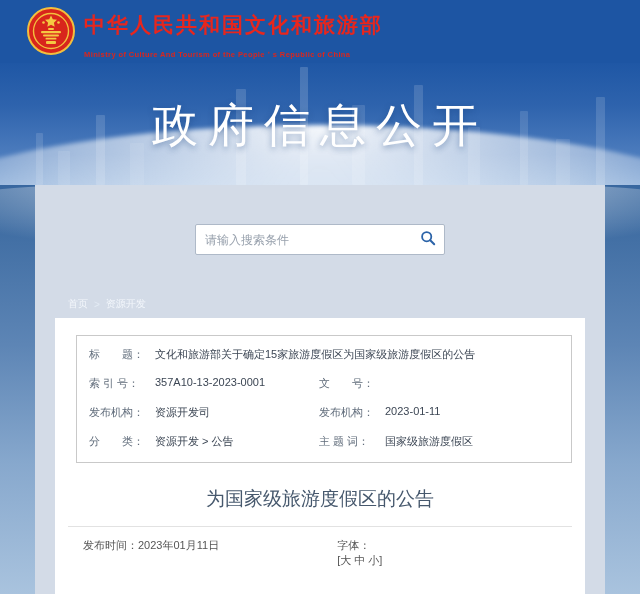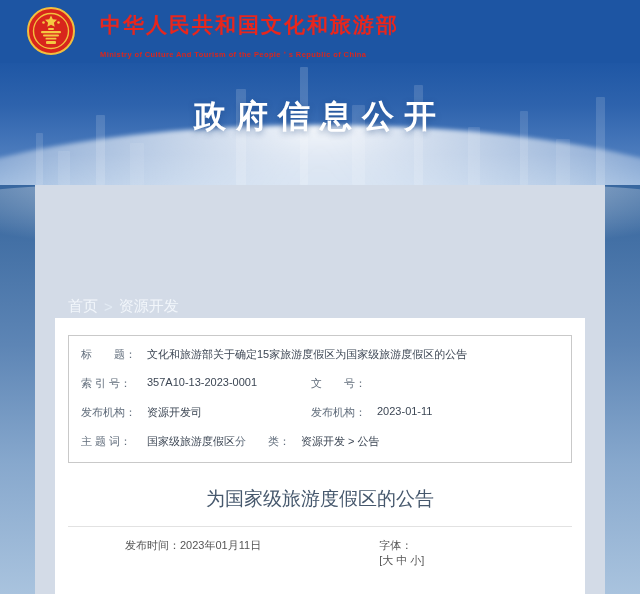--- a/index.html
+++ b/index.html
@@ -14,7 +14,7 @@
   .gov-header { position:absolute; top:0; left:0; width:640px; height:63px;
     background:#1d55a3; z-index:5; }
   .emblem { position:absolute; left:27px; top:7px; width:48px; height:48px; }
-  .ministry-names { position:absolute; left:100px; top:11px; }
+  .ministry-names { position:absolute; left:84px; top:11px; }
   .ministry-cn { font-size:21px; font-weight:bold; color:#e8261d; letter-spacing:2px;
     font-family:"Liberation Serif","DejaVu Serif",serif; }
   .ministry-en { margin-top:11px; font-size:7.5px; font-weight:bold; color:#d9271e; letter-spacing:.4px; }

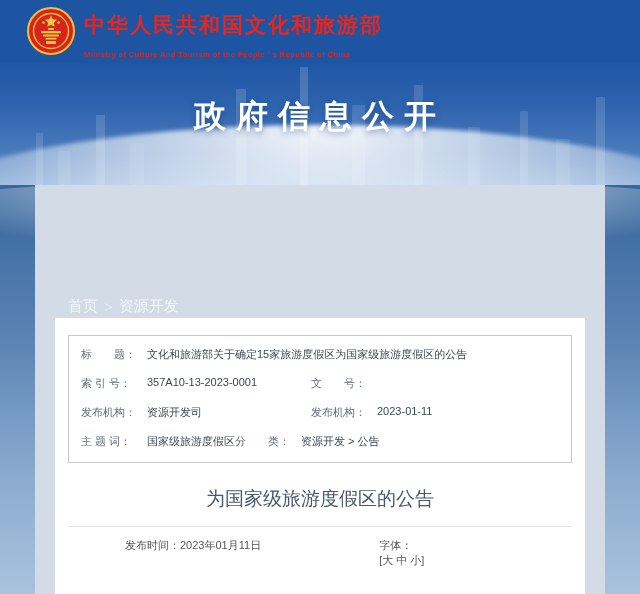--- a/index.html
+++ b/index.html
@@ -28,7 +28,7 @@
     border-radius:50%; background:radial-gradient(ellipse at 50% 0%, rgba(255,255,255,.95) 0%, rgba(255,255,255,.45) 45%, rgba(255,255,255,0) 72%);
     filter:blur(2px); }
   .banner-title { position:absolute; top:32px; width:100%; text-align:center;
-    font-size:32px; font-weight:bold; color:#ffffff; letter-spacing:10px;
+    font-size:46px; font-weight:normal; color:#ffffff; letter-spacing:10px;
     text-shadow:0 2px 6px rgba(20,60,120,.45);
     font-family:"Liberation Sans","DejaVu Sans",sans-serif; }
 

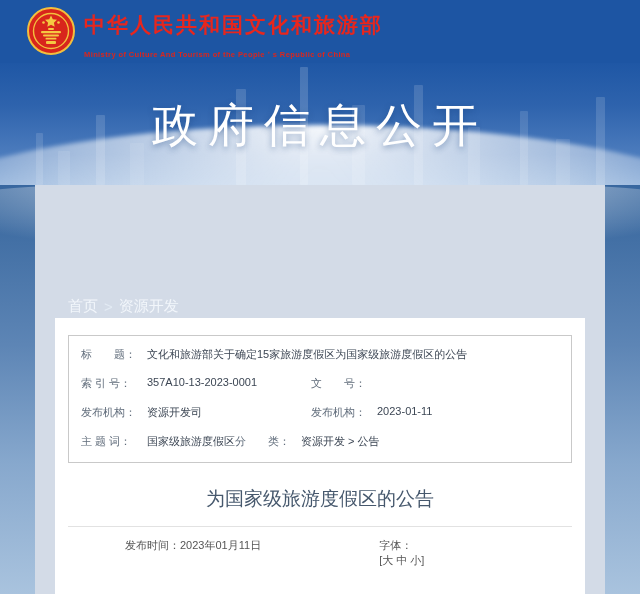--- a/index.html
+++ b/index.html
@@ -128,6 +128,17 @@
 
   <div class="content-panel">
 
+    <div class="search-wrap">
+      <input class="search-input" type="text" placeholder="请输入搜索条件" style="">
+      <button class="search-btn">
+        <span>
+          <svg width="16" height="16" viewBox="0 0 16 16">
+            <circle cx="6.7" cy="6.7" r="4.6" fill="none" stroke="#2b63a8" stroke-width="1.8"></circle>
+            <line x1="10.2" y1="10.2" x2="14.2" y2="14.2" stroke="#2b63a8" stroke-width="2" stroke-linecap="round"></line>
+          </svg>
+        </span>
+      </button>
+    </div>
 
     <div class="breadcrumb">
       <a>首页</a>

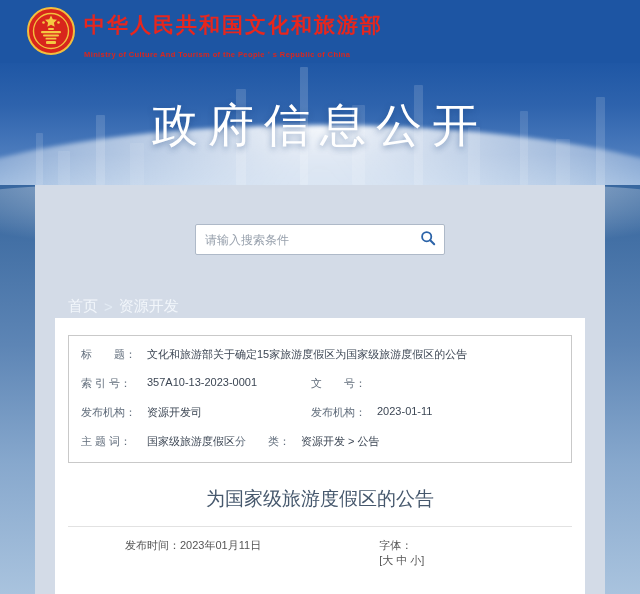--- a/index.html
+++ b/index.html
@@ -52,7 +52,7 @@
   .search-btn { width:32px; height:100%; border:none; background:transparent; cursor:pointer;
     display:flex; align-items:center; justify-content:center; }
 
-  .breadcrumb { position:absolute; top:112px; left:33px; font-size:15px; color:#f2f6fb;
+  .breadcrumb { position:absolute; top:112px; left:33px; font-size:10px; color:#f2f6fb;
     display:flex; gap:6px; align-items:center; }
   .breadcrumb a { color:#f2f6fb; text-decoration:none; cursor:pointer; }
   .crumb-sep { color:#e3ebf4; }

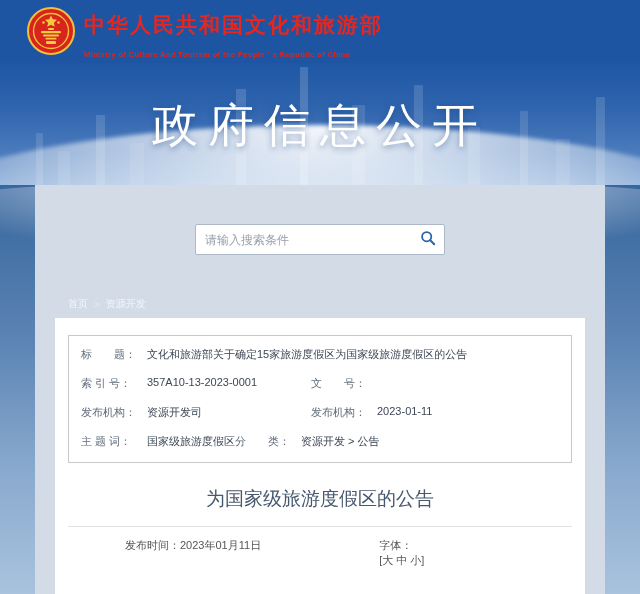--- a/index.html
+++ b/index.html
@@ -61,7 +61,7 @@
   .white-panel { position:absolute; top:133px; left:20px; width:530px; height:276px;
     background:#ffffff; }
 
-  .meta-table { margin:17px 13px 0 13px; border:1px solid #c9c9c9; padding:4px 0 6px 0;
+  .meta-table { margin:17px 13px 0 21px; border:1px solid #c9c9c9; padding:4px 0 6px 0;
     font-size:11px; }
   .meta-row { display:flex; padding:7px 0 7px 12px; }
   .meta-cell { display:flex; }

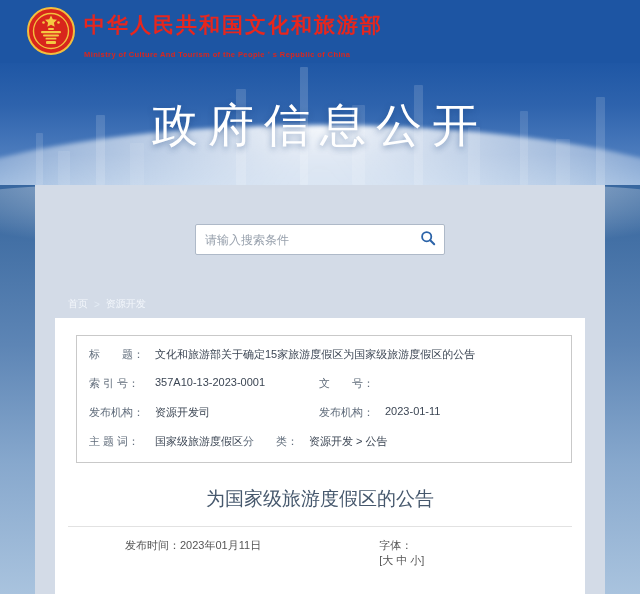--- a/index.html
+++ b/index.html
@@ -176,13 +176,13 @@
           </div>
         </div>
         <div class="meta-row">
+          <div class="meta-cell col1">
+            <span class="meta-label">分　　类：</span>
+            <span class="meta-value">资源开发 &gt; 公告</span>
+          </div>
           <div class="meta-cell">
             <span class="meta-label">主 题 词：</span>
             <span class="meta-value">国家级旅游度假区</span>
-          </div>
-          <div class="meta-cell col1">
-            <span class="meta-label">分　　类：</span>
-            <span class="meta-value">资源开发 &gt; 公告</span>
           </div>
         </div>
       </div>

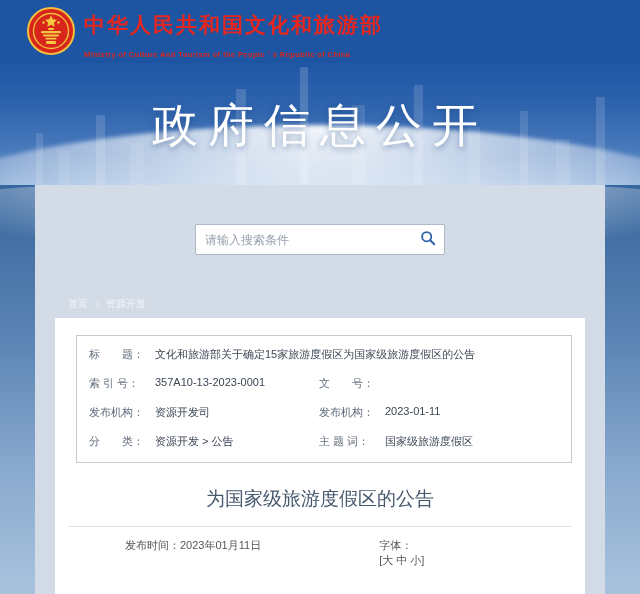--- a/index.html
+++ b/index.html
@@ -75,7 +75,7 @@
 
   .title-divider { margin:12px 13px 0 13px; border-top:1px solid #e2e2e2; }
 
-  .pub-row { display:flex; margin-top:11px; padding-left:70px; font-size:11px; color:#555; }
+  .pub-row { display:flex; margin-top:11px; padding-left:28px; font-size:11px; color:#555; }
   .pub-time { display:flex; }
   .font-size-ctl { margin-left:118px; display:flex; color:#555;flex-direction:column; }
   .font-size-ctl .opts { cursor:pointer; color:#555; }

